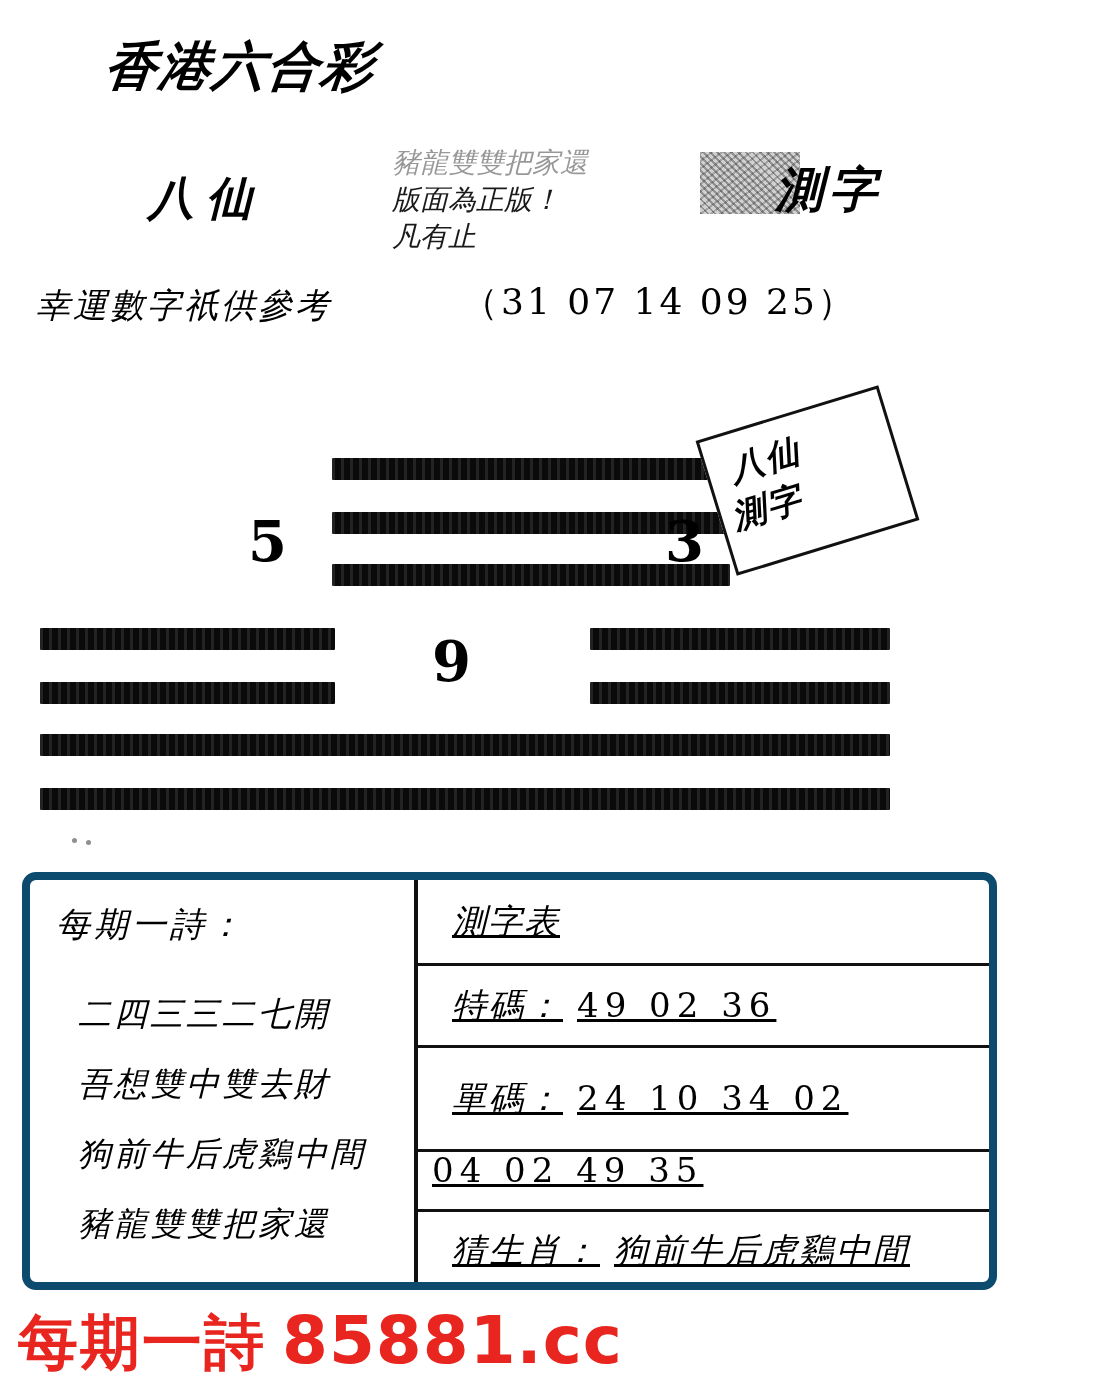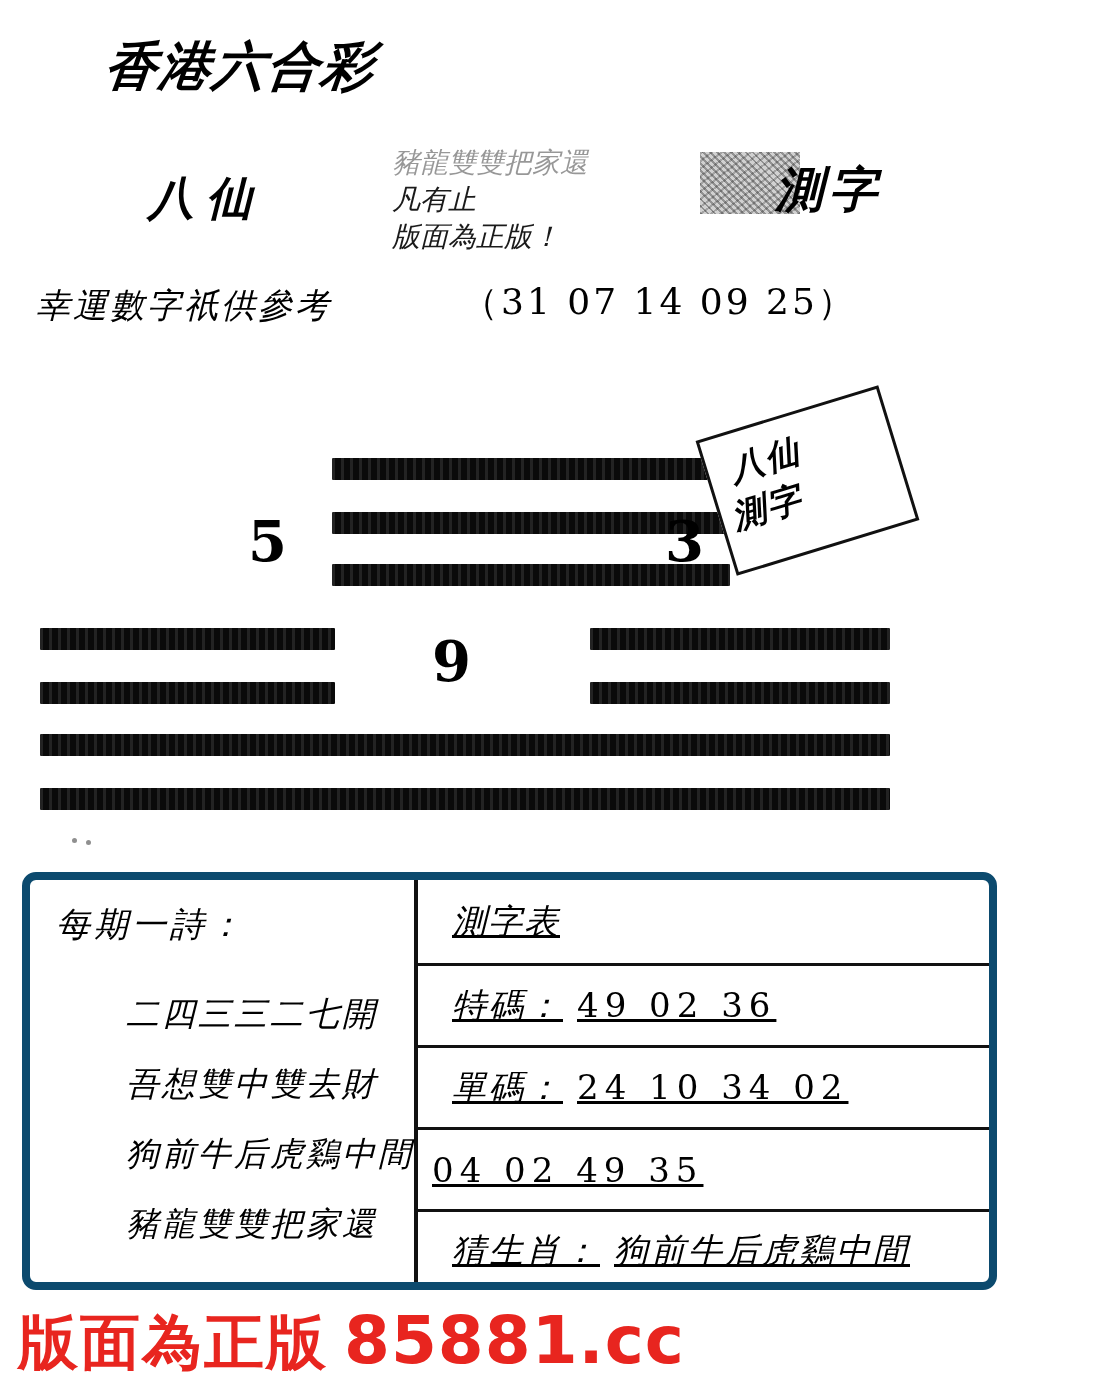--- a/index.html
+++ b/index.html
@@ -286,8 +286,8 @@
 
   <div class="notice">
     <div class="faded">豬龍雙雙把家還</div>
+    <div>版面為正版！</div>
     <div>凡有止</div>
-    <div>版面為正版！</div>
   </div>
 
   <div class="stamp"></div>

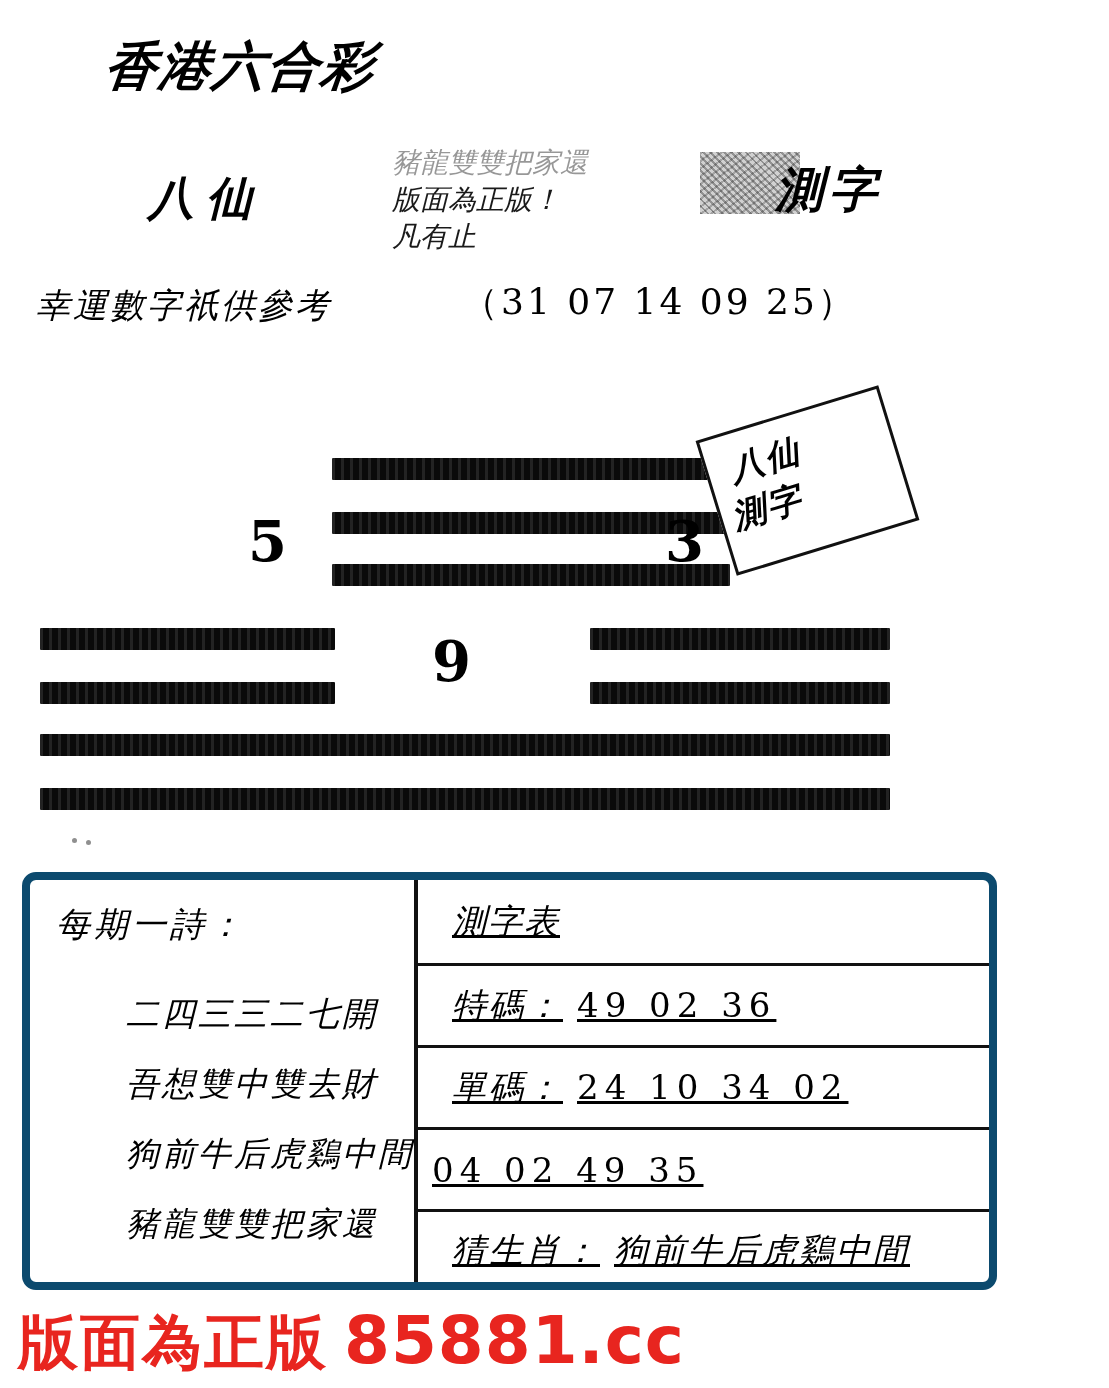--- a/index.html
+++ b/index.html
@@ -205,7 +205,6 @@
     font-style: italic;
     letter-spacing: 3px;
     white-space: nowrap;
-    margin-left: 48px;
   }
   .pl0 { top: 112px; }
   .pl1 { top: 182px; }

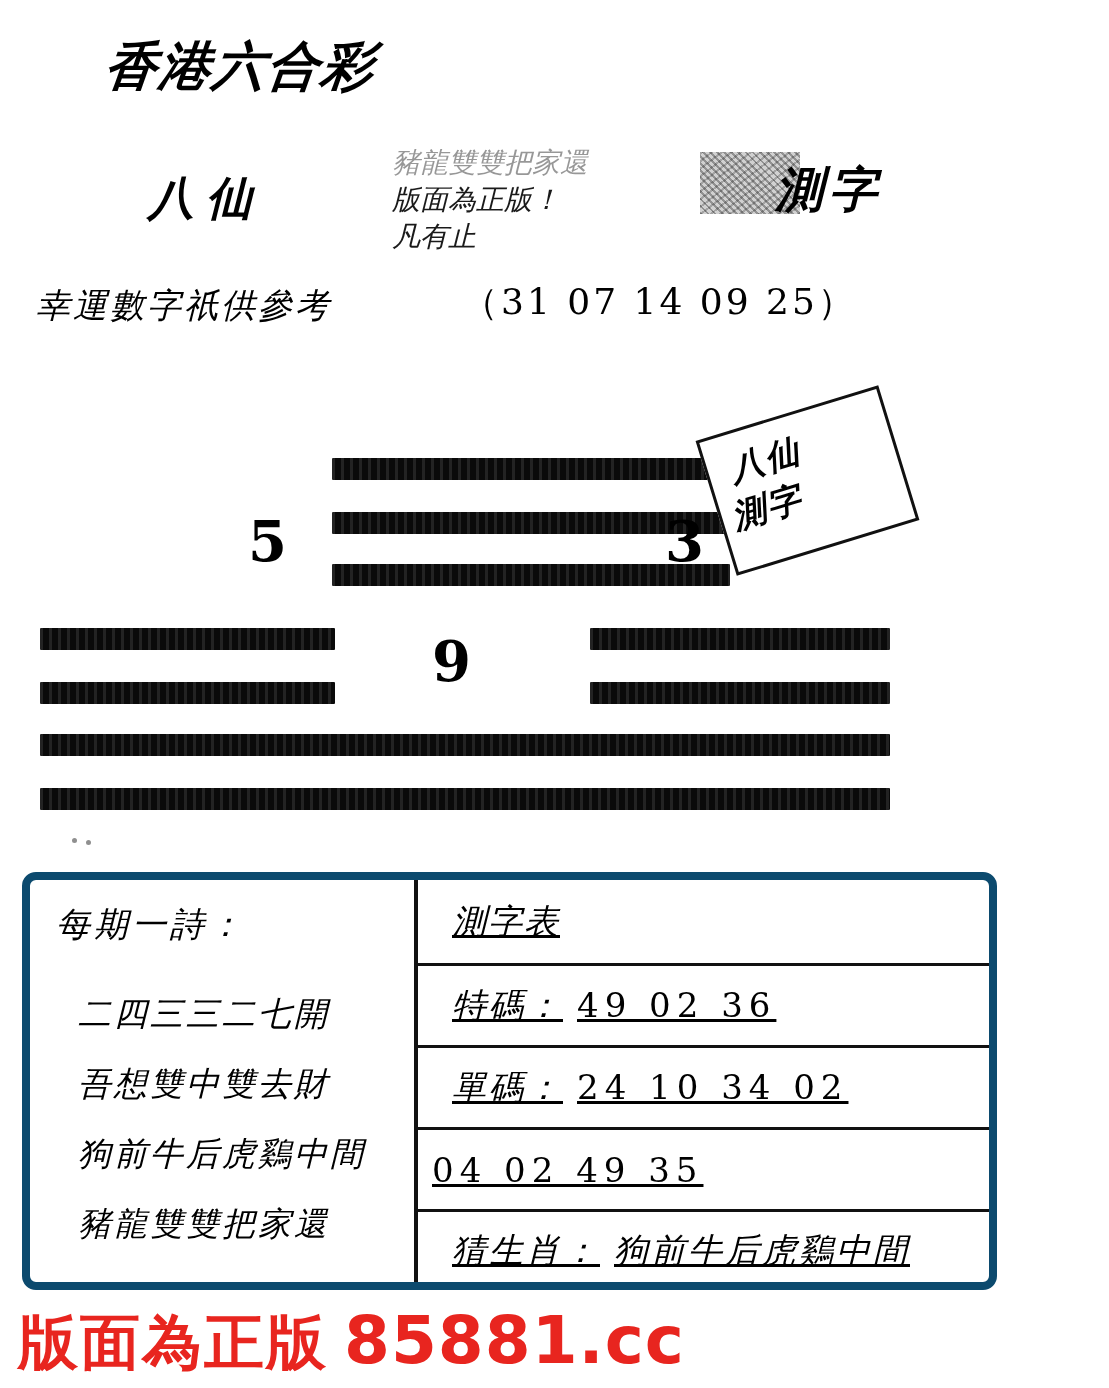--- a/index.html
+++ b/index.html
@@ -349,7 +349,7 @@
         </div>
       </div>
 
-      <div class="rr" style="top:168px; height:82px;">
+      <div class="rr" style="top:168px; height:104px;">
         <div class="rr-inner">
           <span class="lbl">單碼：</span><span class="nums">24   10    34  02</span>
         </div>

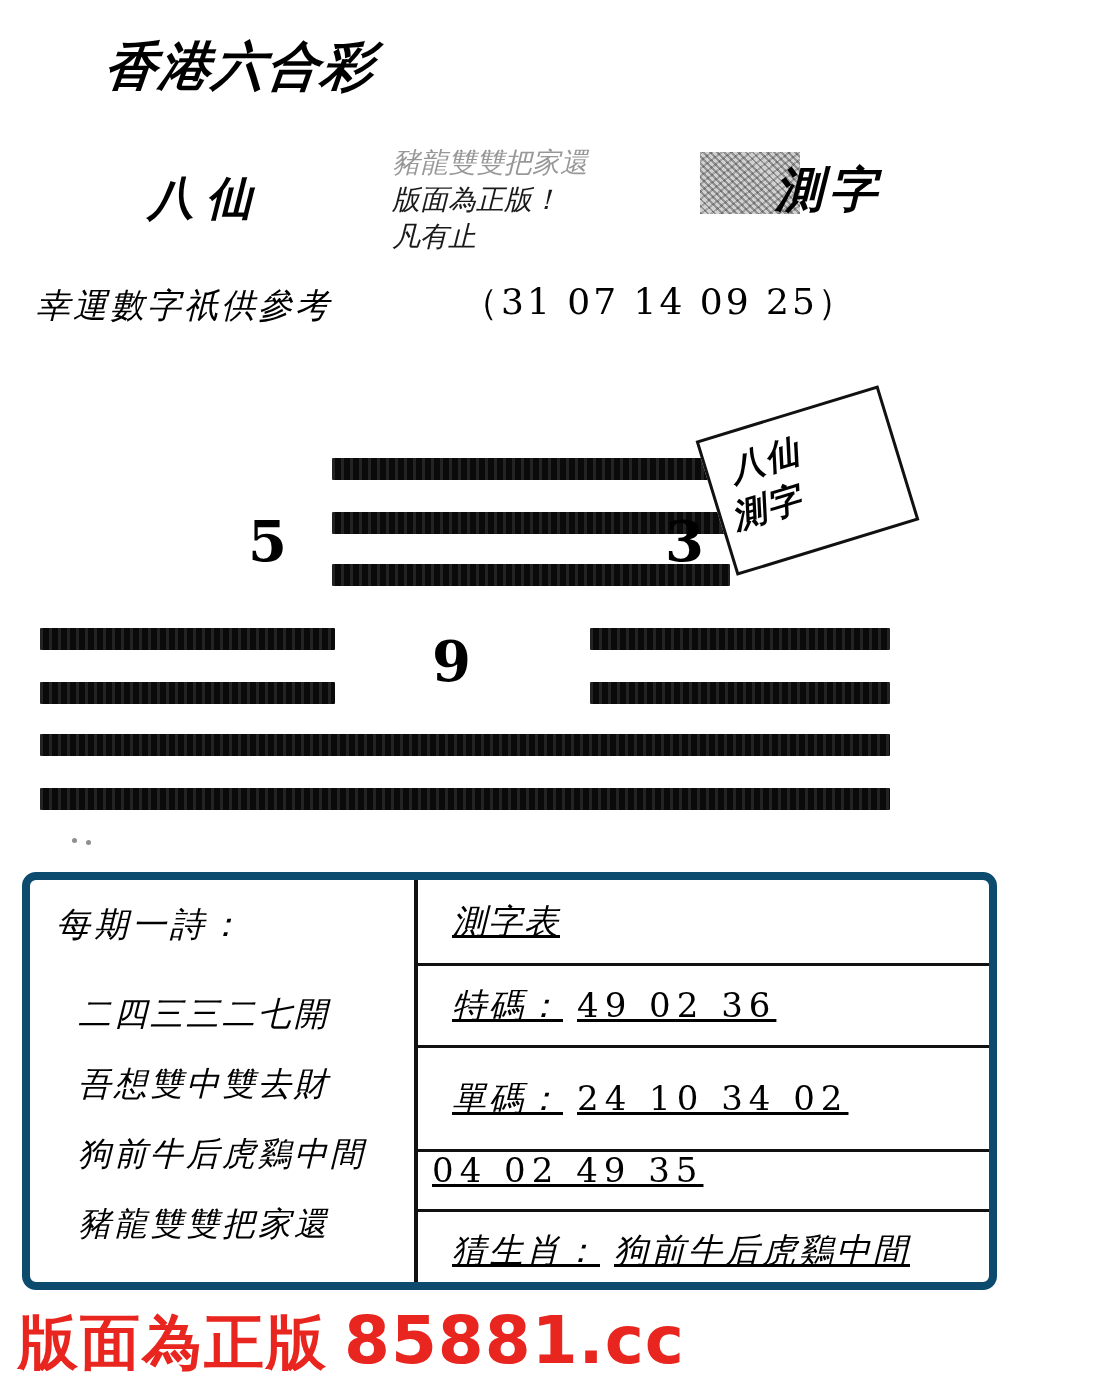--- a/index.html
+++ b/index.html
@@ -370,7 +370,7 @@
   </div>
 
   <div class="footer">
-    <span class="cn">版面為正版</span><span class="site">85881.cc</span>
+    <span class="cn">每期一詩</span><span class="site">85881.cc</span>
   </div>
 
 </div>

